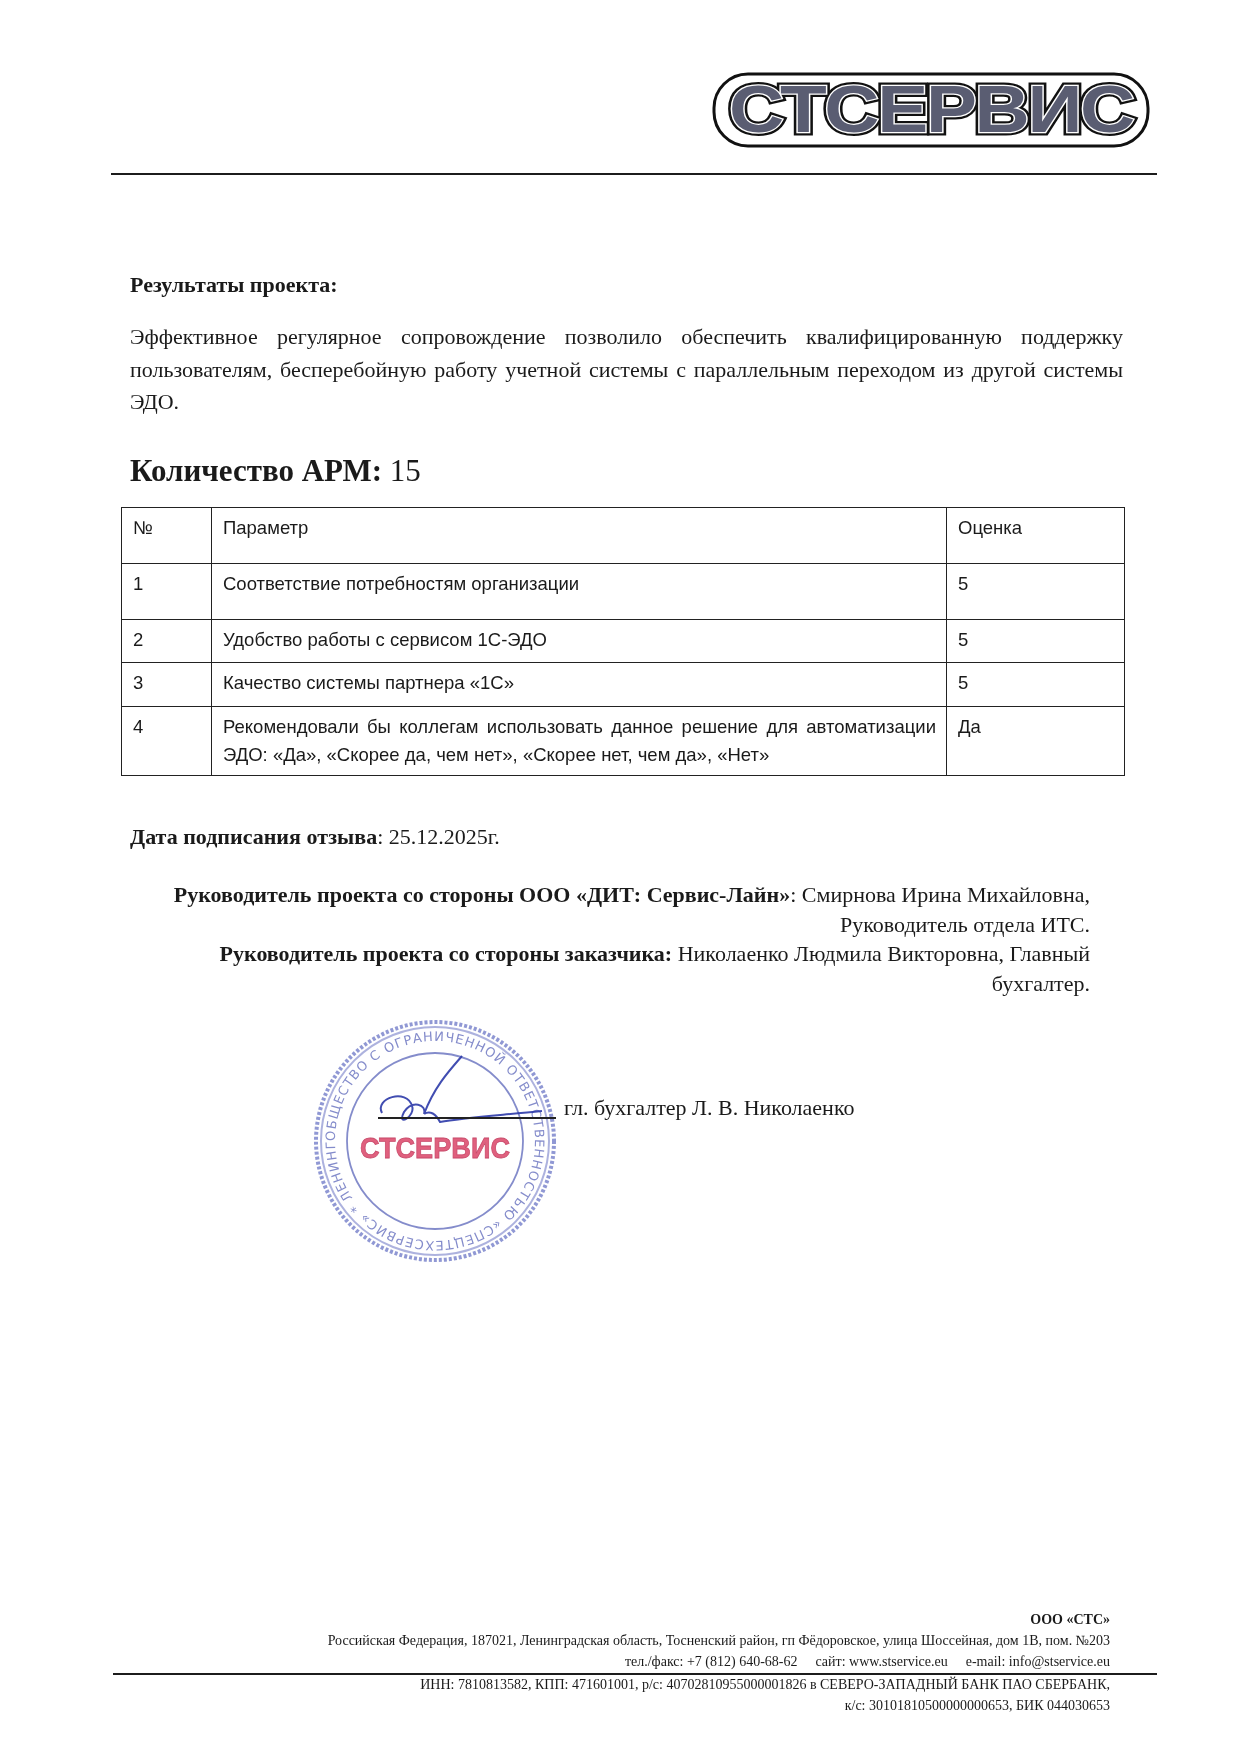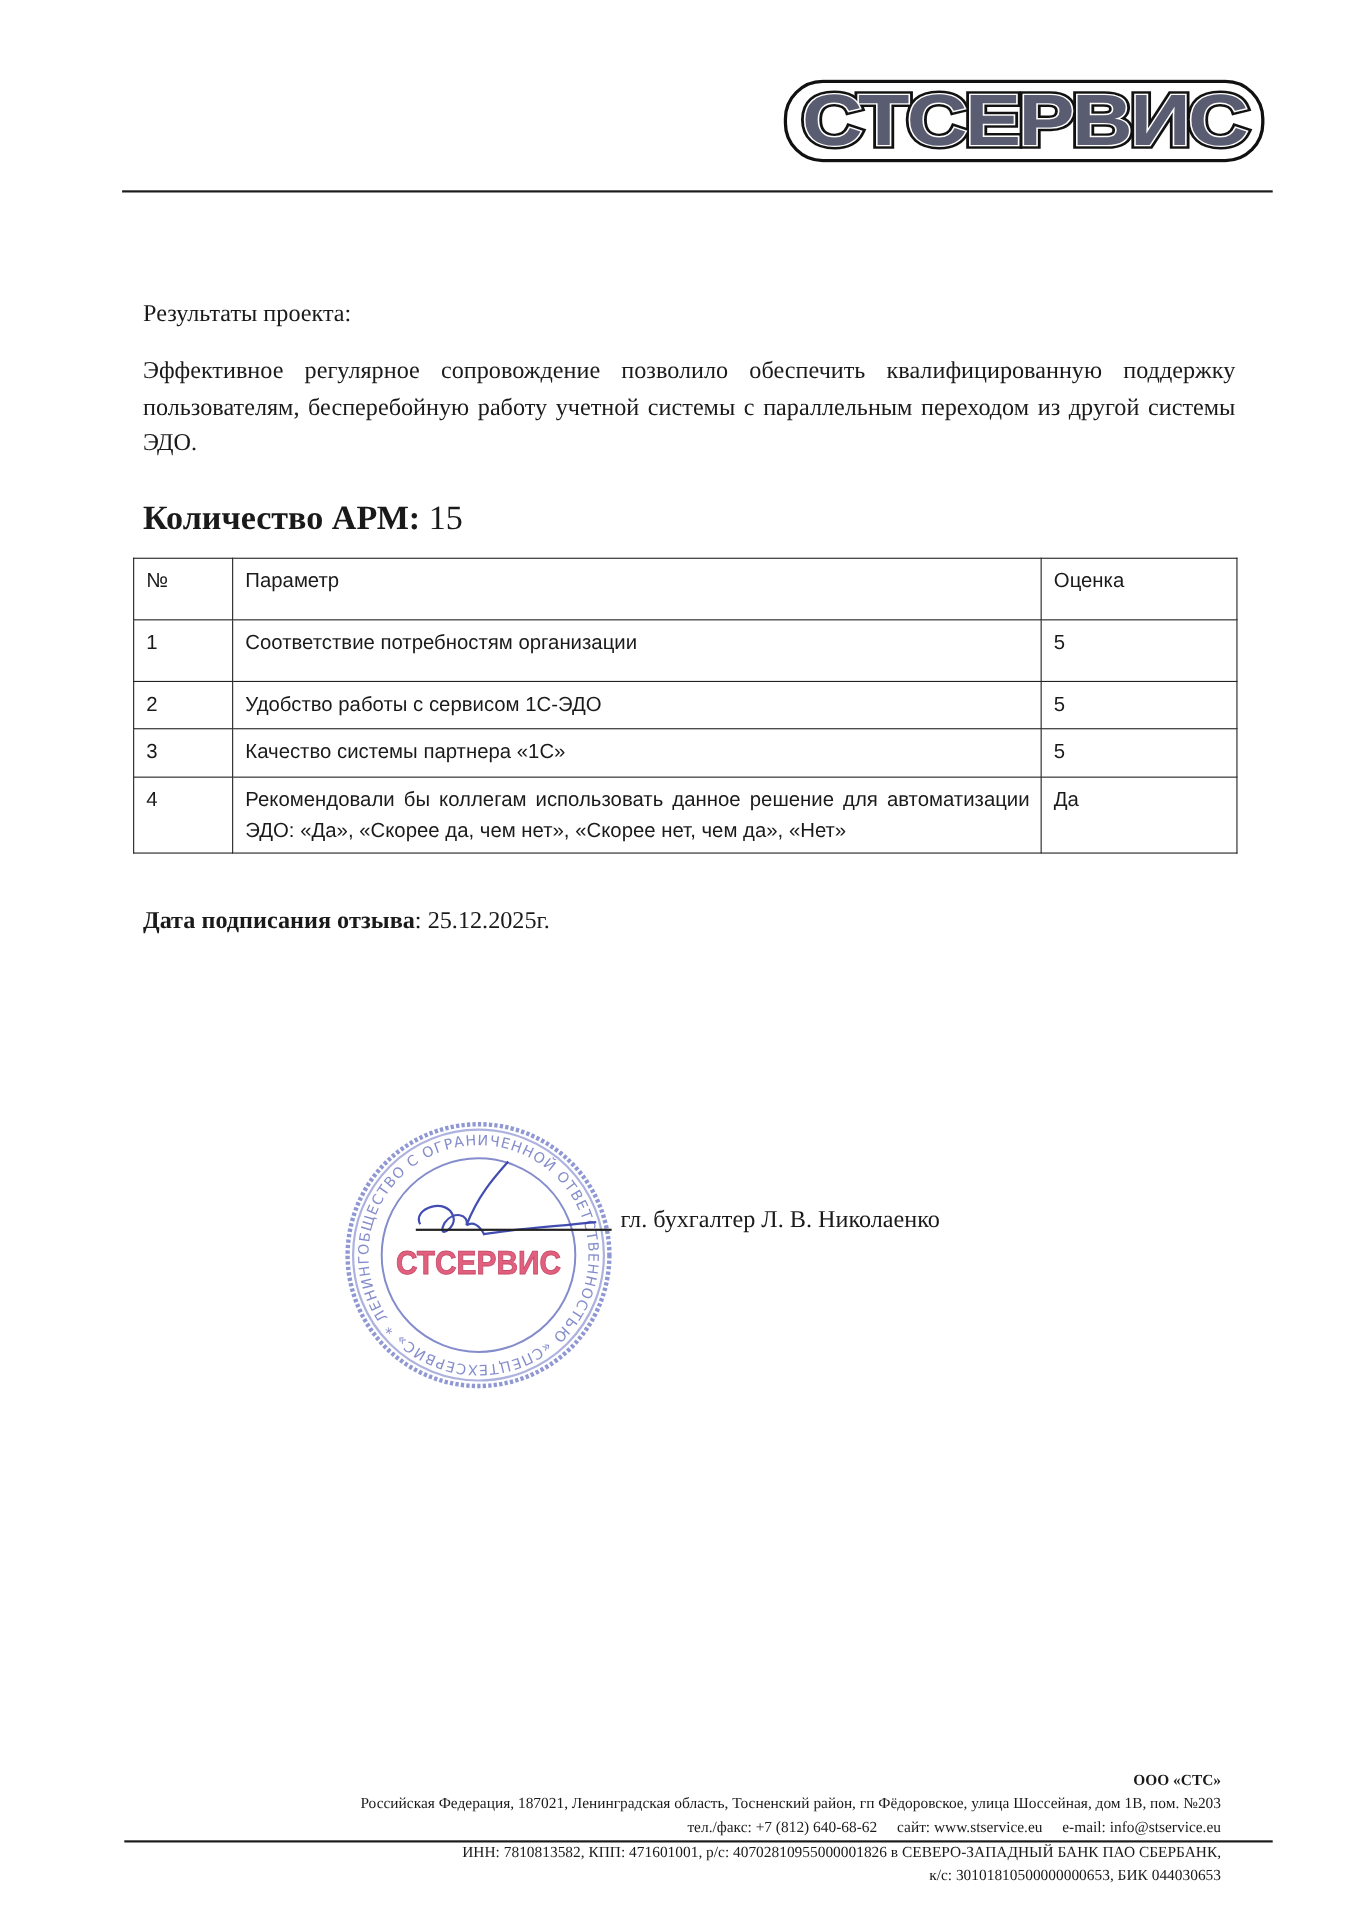--- a/index.html
+++ b/index.html
@@ -12,7 +12,7 @@
     .header-rule { left: 111px; top: 173px; width: 1046px; height: 2px; background: #1c1c1c; }
 
     .h-bold { font-weight: bold; }
-    .section-title { left: 130px; top: 272px; font-size: 22px; font-weight: normal; }
+    .section-title { left: 130px; top: 272px; font-size: 22px; font-weight: bold; }
     .para { left: 130px; top: 321px; width: 993px; font-size: 22px; line-height: 32.5px; text-align: justify; text-align-last: left; }
     .count-line { left: 130px; top: 453px; font-size: 31px; }
 

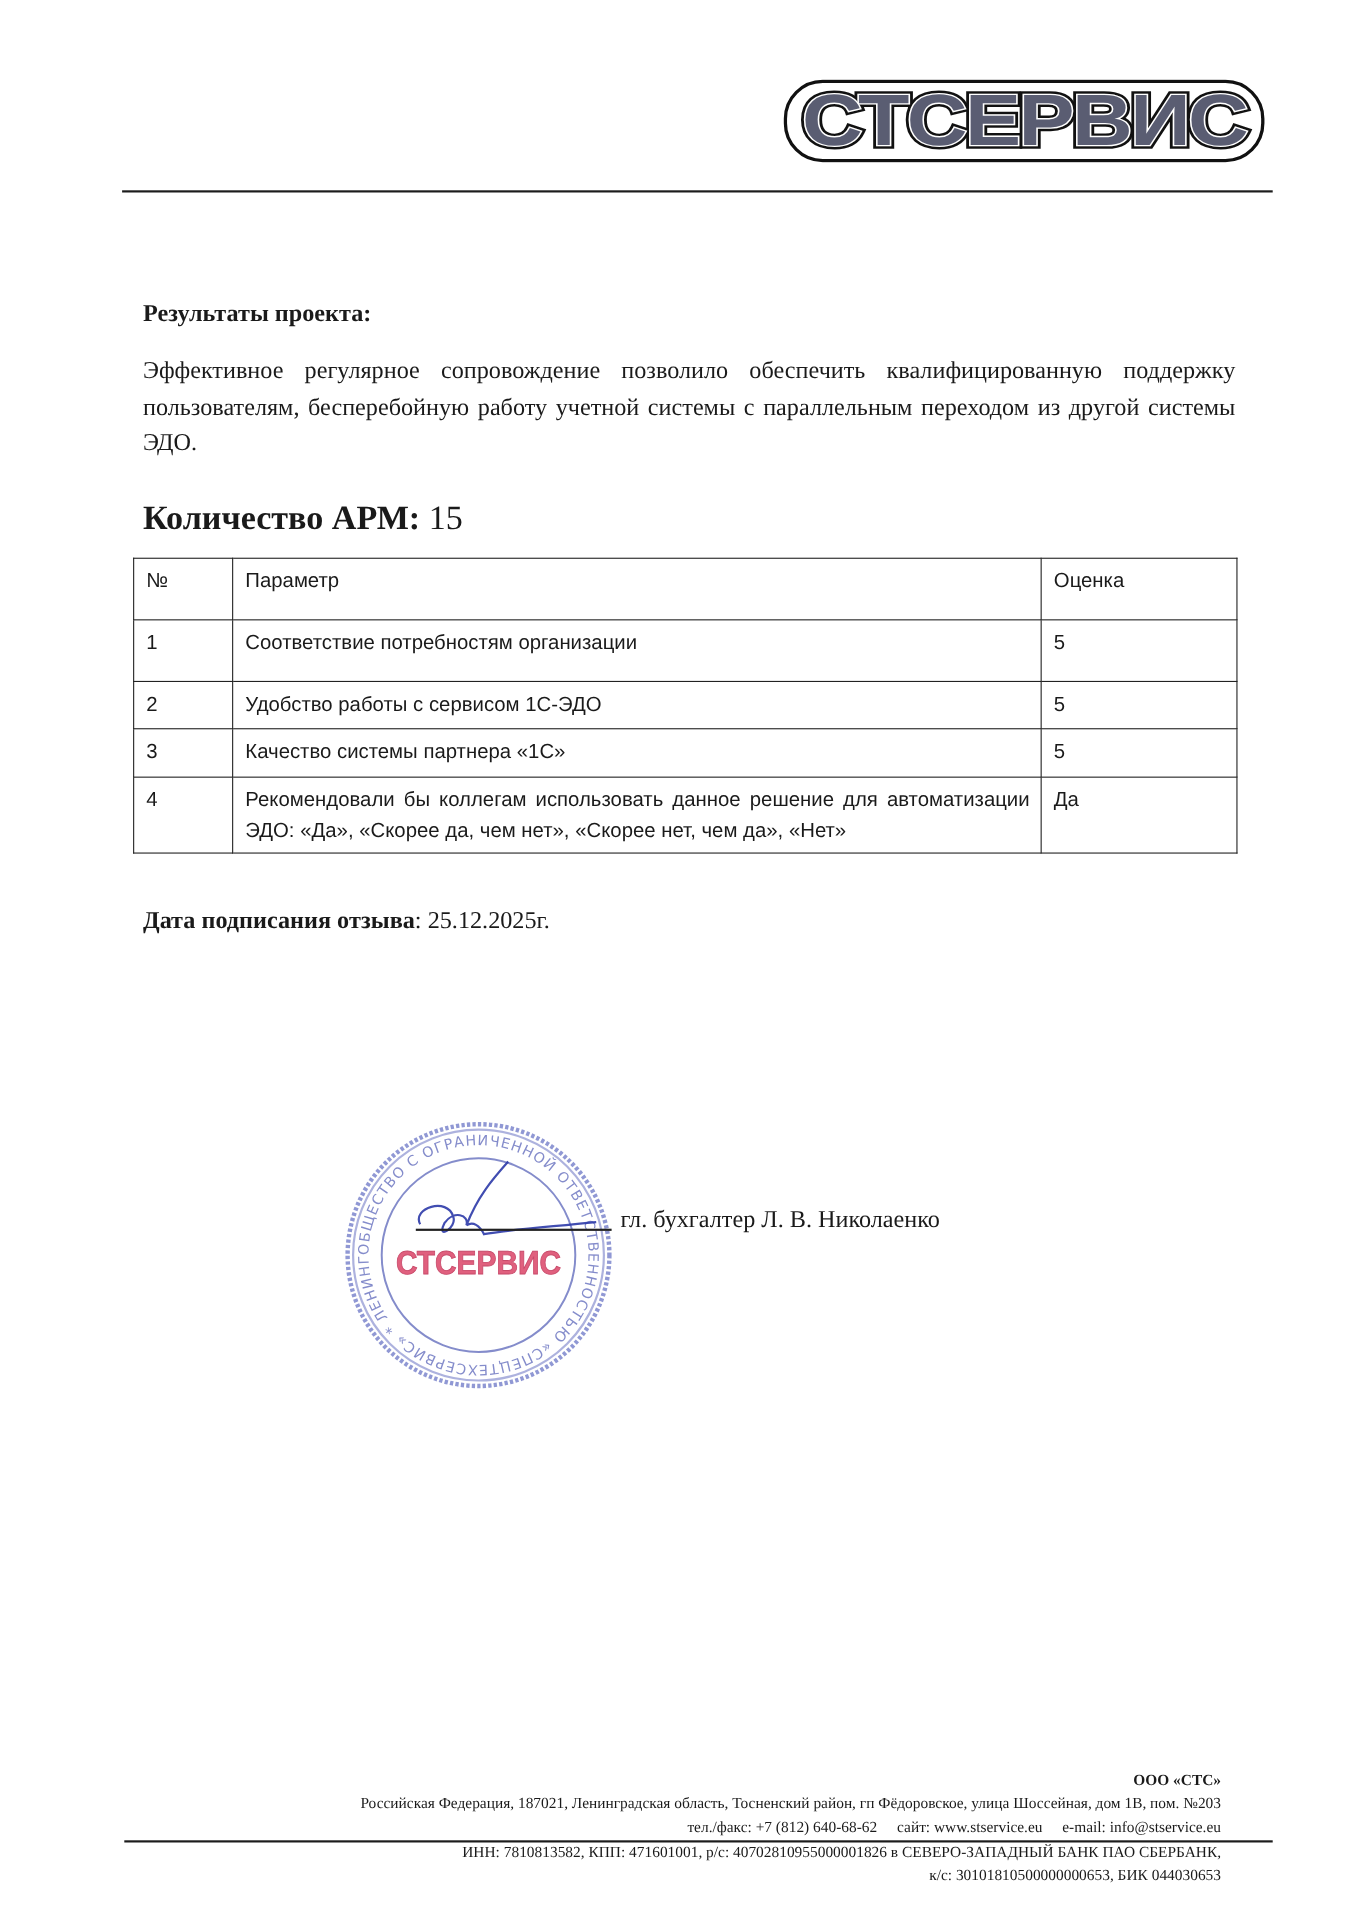--- a/index.html
+++ b/index.html
@@ -100,6 +100,9 @@
 </div>
 
 <div class="abs serif mgr-block">
+  <div>
+    <span class="h-bold">Руководитель проекта со стороны ООО «ДИТ: Сервис-Лайн»</span><span>: Смирнова Ирина Михайловна, Руководитель отдела ИТС.</span>
+  </div>
 </div>
 
 <div class="abs stamp">

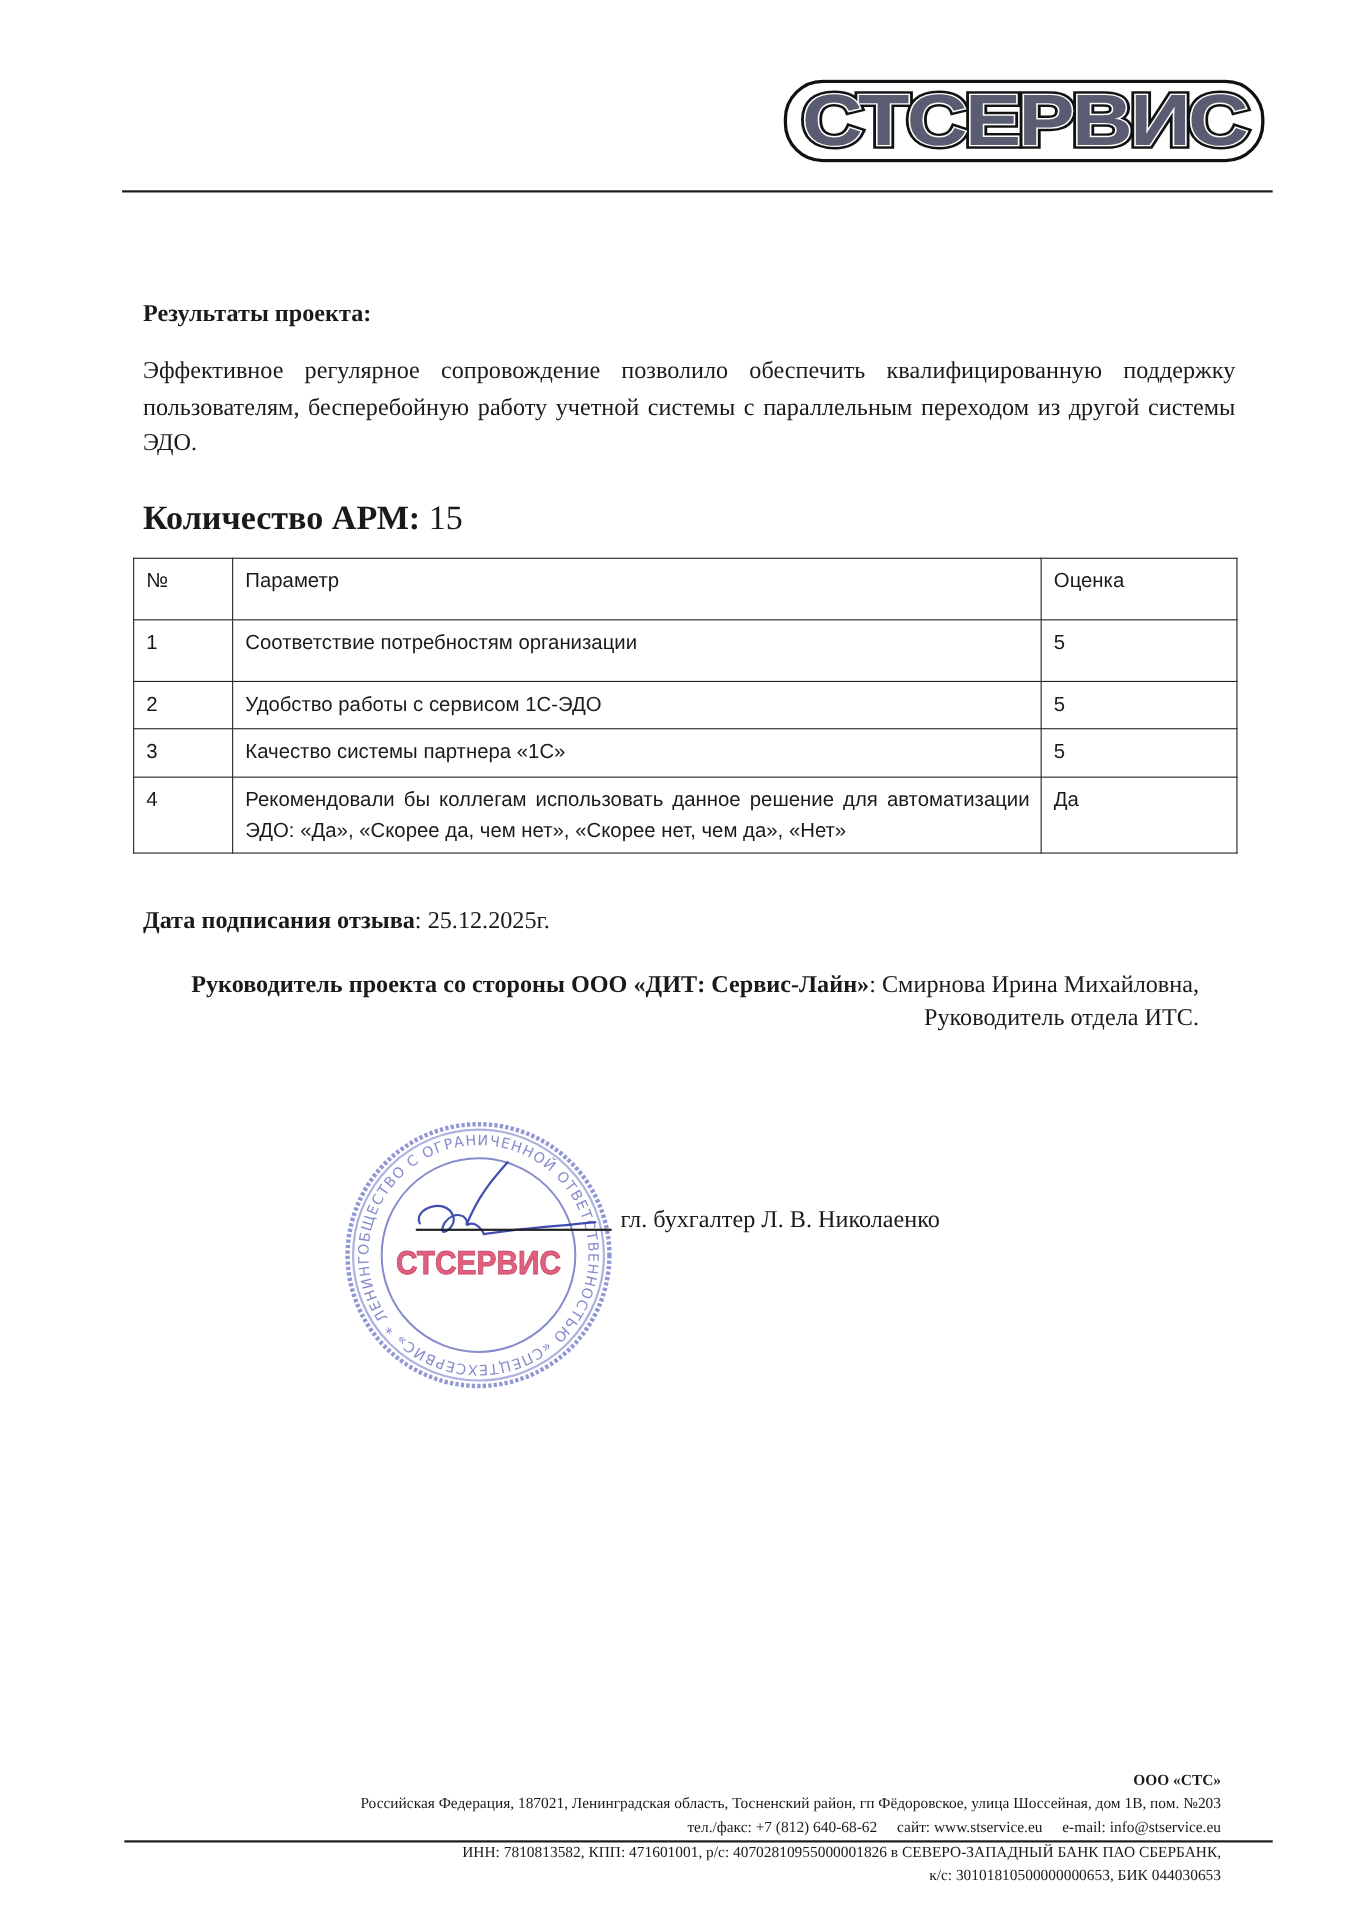--- a/index.html
+++ b/index.html
@@ -103,6 +103,9 @@
   <div>
     <span class="h-bold">Руководитель проекта со стороны ООО «ДИТ: Сервис-Лайн»</span><span>: Смирнова Ирина Михайловна, Руководитель отдела ИТС.</span>
   </div>
+  <div>
+    <span class="h-bold">Руководитель проекта со стороны заказчика:</span><span> Николаенко Людмила Викторовна, Главный бухгалтер.</span>
+  </div>
 </div>
 
 <div class="abs stamp">

